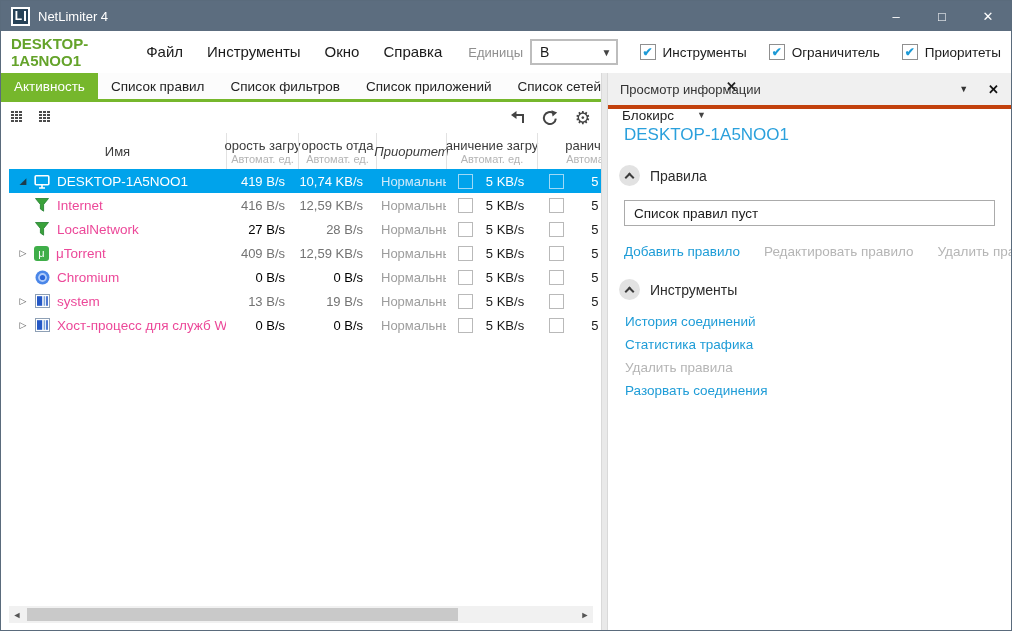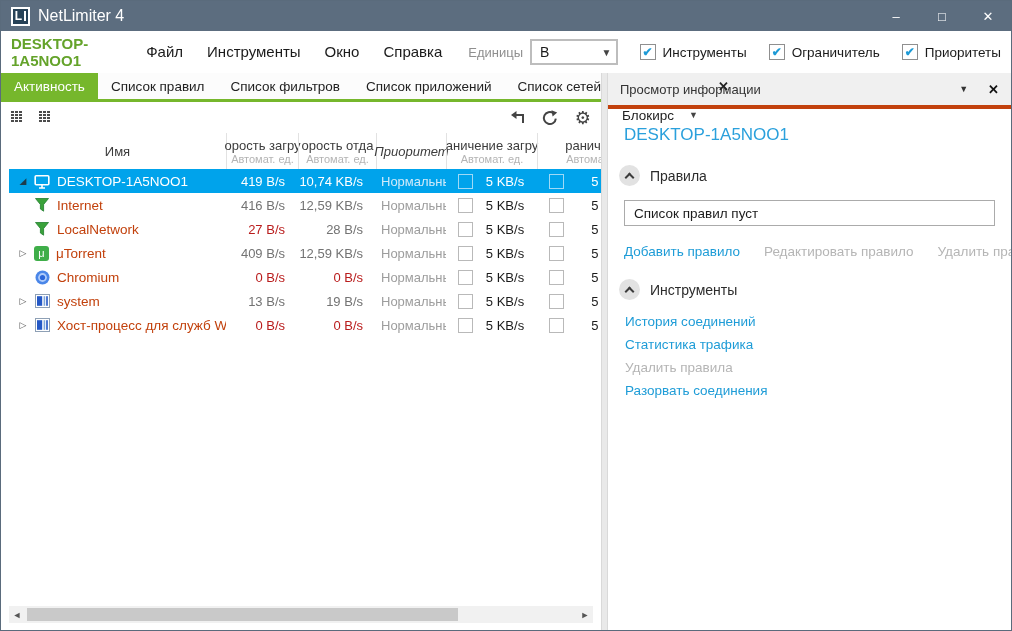--- a/index.html
+++ b/index.html
@@ -14,7 +14,7 @@
           font-weight:bold; font-size:12px; display:flex; align-items:center; justify-content:center;
           margin:0 8px 0 10px; letter-spacing:0; }
   .logo i { font-style:normal; border-right:2px solid #fff; padding-right:1px; margin-left:1px; height:10px; }
-  .apptitle { font-size:16px; }
+  .apptitle { font-size:13px; }
   .winbtns { margin-left:auto; display:flex; height:100%; }
   .winbtn { width:46px; height:100%; display:flex; align-items:center; justify-content:center;
             font-size:13px; color:#fff; cursor:default; }

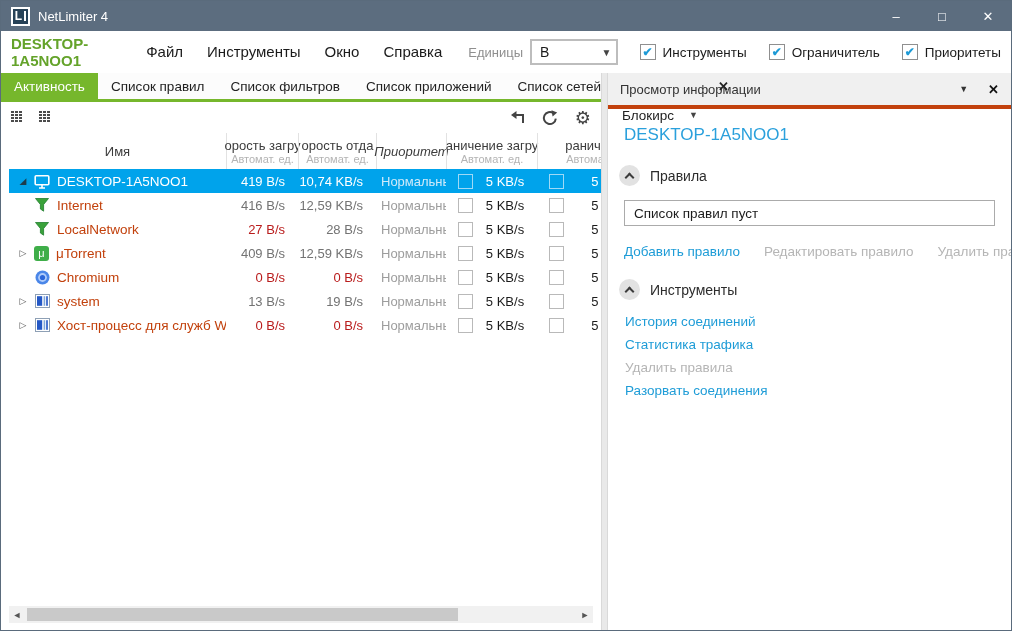--- a/index.html
+++ b/index.html
@@ -43,7 +43,7 @@
   .tabstrip { height:29px; flex:none; display:flex; align-items:stretch; border-bottom:3px solid #76b72c; background:#fcfcfc; }
   .tab { padding:0 13px; font-size:13.5px; color:#222; display:flex; align-items:center; white-space:nowrap; }
   .tab.active { background:#76b72c; color:#fff; }
-  .tab-overflow { display:flex; align-items:center; gap:15px; padding:0 8px; font-size:13.5px; color:#222;margin-top:42px; }
+  .tab-overflow { display:flex; align-items:center; gap:23px; padding:0 8px; font-size:13.5px; color:#222;margin-top:42px; }
   .tab-overflow .caret { font-size:9px; color:#444; }
   .tabclose { margin-left:auto; padding:0 12px; display:flex; align-items:center; font-size:13px; color:#222; font-weight:bold; }
 

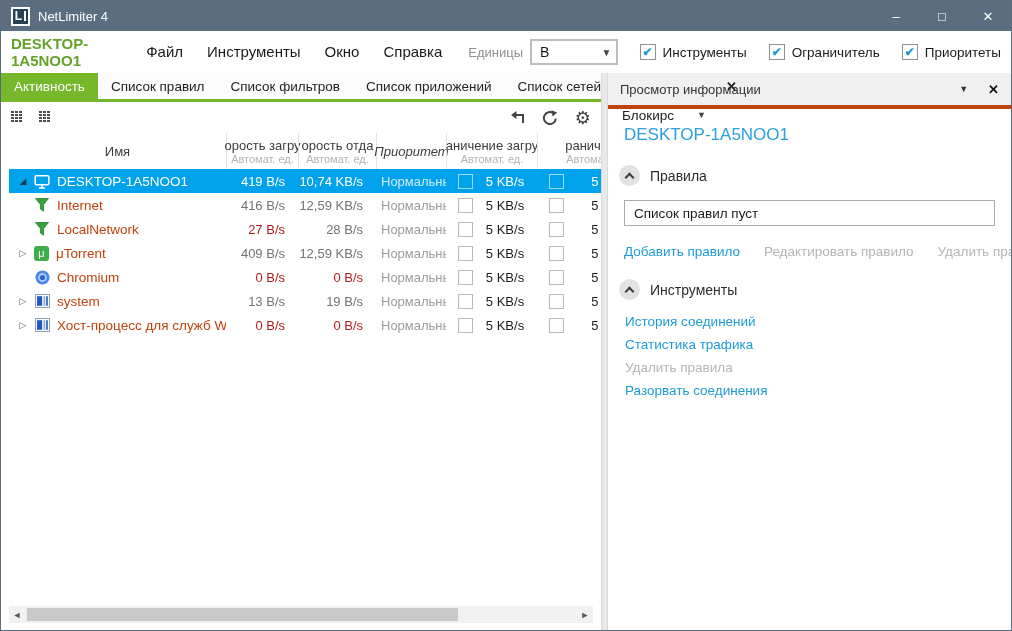--- a/index.html
+++ b/index.html
@@ -72,7 +72,7 @@
   .expander { width:18px; flex:none; text-align:center; font-size:9px; color:#555; margin-left:5px; }
   .row.selected .expander { color:#1c3d4e; }
   .rowicon { width:16px; height:16px; flex:none; margin-left:2px; display:flex; align-items:center; justify-content:center; }
-  .c-name .lbl { margin-left:7px; font-size:13.5px; color:#c2410c; white-space:nowrap; overflow:hidden; }
+  .c-name .lbl { margin-left:7px; font-size:13.5px; color:#ec4899; white-space:nowrap; overflow:hidden; }
   .row.selected .lbl { color:#fff; }
   .c-val { flex:none; text-align:right; font-size:13px; color:#737373; padding-right:13px; }
   .c-val.dim { color:#b91c1c; }

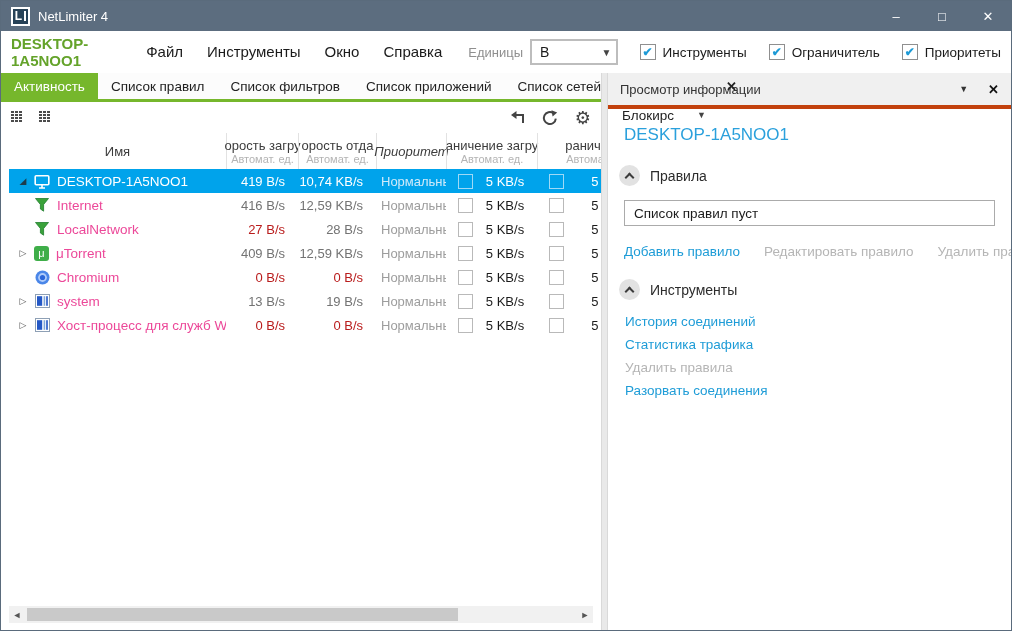--- a/index.html
+++ b/index.html
@@ -75,7 +75,7 @@
   .c-name .lbl { margin-left:7px; font-size:13.5px; color:#ec4899; white-space:nowrap; overflow:hidden; }
   .row.selected .lbl { color:#fff; }
   .c-val { flex:none; text-align:right; font-size:13px; color:#737373; padding-right:13px; }
-  .c-val.dim { color:#b91c1c; }
+  .c-val.dim { color:#000000; }
   .row.selected .c-val { color:#fff; }
   .c-down { width:72px; } .c-up { width:78px; }
   .c-prio { width:70px; flex:none; font-size:13px; color:#9d9d9d; padding-left:5px; white-space:nowrap; overflow:hidden; }

